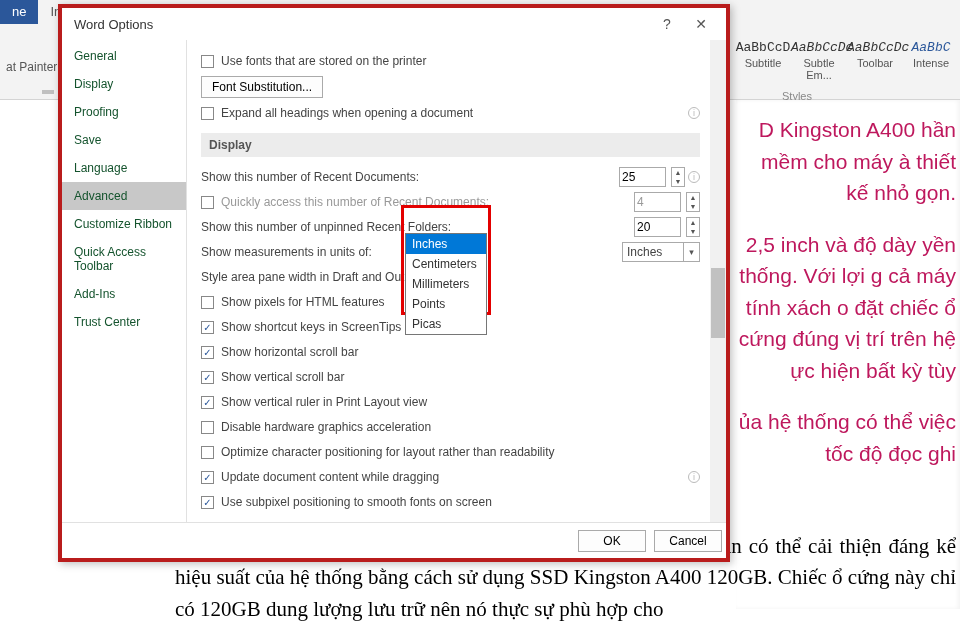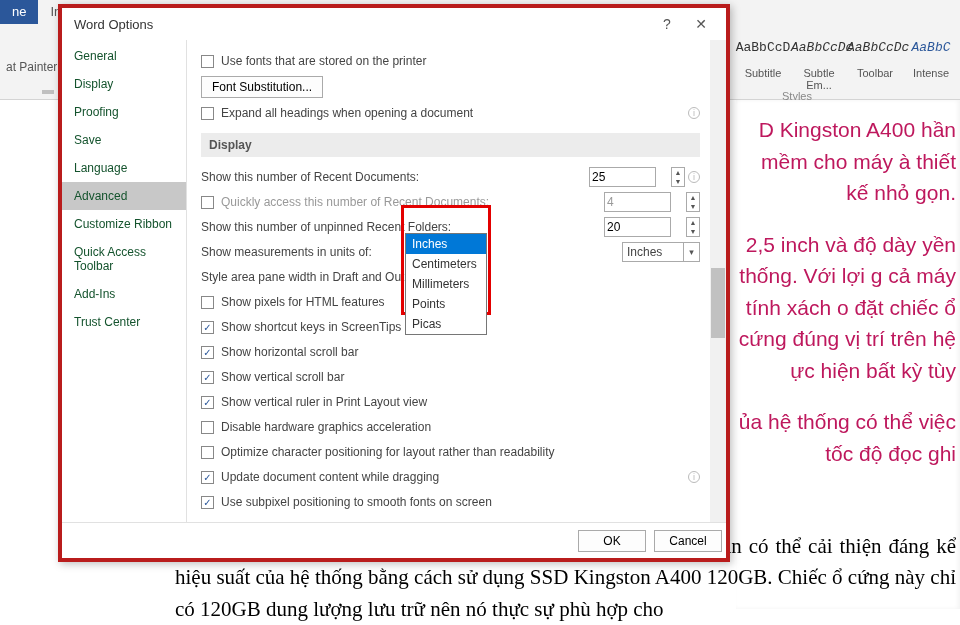--- a/index.html
+++ b/index.html
@@ -13,7 +13,7 @@
 .styles-area{position:absolute;top:40px;right:0;width:225px;height:50px;display:flex}
 .style-sw{width:56px;text-align:center;font-size:11px;color:#555}
 .style-sw .tt{font-size:13px;color:#333;font-family:Liberation Mono, monospace}
-.style-sw .lbl{margin-top:12px}
+.style-sw .lbl{margin-top:2px}
 .styles-label{position:absolute;top:90px;right:148px;font-size:11px;color:#888}
 .doc-bg{position:absolute;top:100px;right:0;width:224px;bottom:16px;background:#fff;box-shadow:-2px 0 4px rgba(0,0,0,.05) inset;padding:14px 4px 0 0;font-family:"Times New Roman",serif;font-size:21px;line-height:1.5;color:#be185d;text-align:right}
 .doc-bg p{margin-bottom:20px}

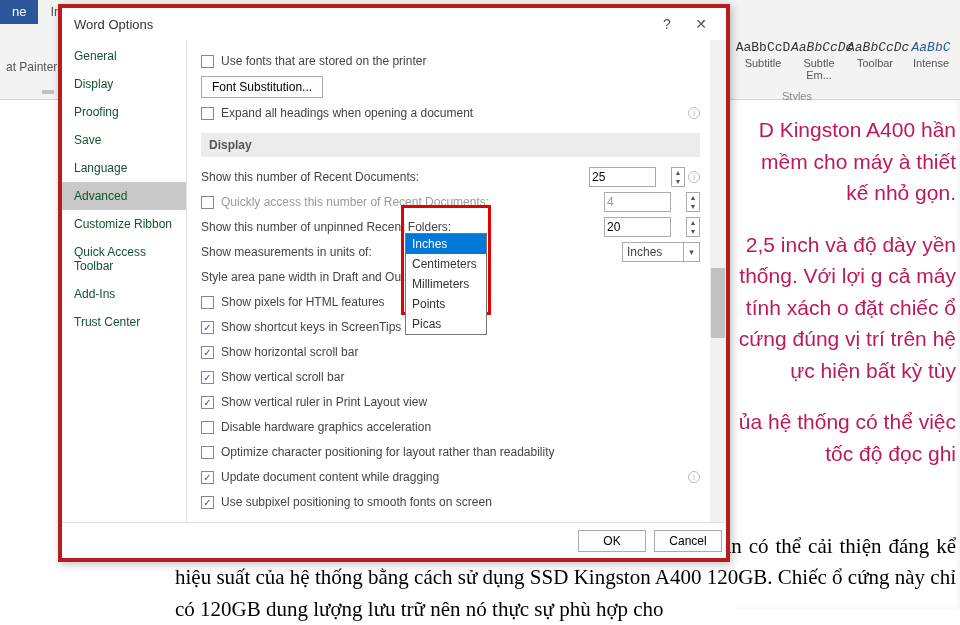--- a/index.html
+++ b/index.html
@@ -32,7 +32,7 @@
 .row .lbl{flex:1}
 .cb{width:13px;height:13px;border:1px solid #888;margin-right:7px;display:inline-flex;align-items:center;justify-content:center;font-size:10px;color:#2b579a;background:#fff}
 .cb.ck::after{content:"✓"}
-.spin{width:67px;height:20px;border:1px solid #aaa;padding:0 2px;text-align:left;font-size:12px;margin-right:15px;background:#fff}
+.spin{width:47px;height:20px;border:1px solid #aaa;padding:0 2px;text-align:left;font-size:12px;margin-right:5px;background:#fff}
 .spin-g{display:flex;align-items:center}
 .spin-btns{display:flex;flex-direction:column;border:1px solid #aaa;width:14px;height:20px}
 .spin-btns span{flex:1;font-size:7px;text-align:center;line-height:9px;color:#555}

